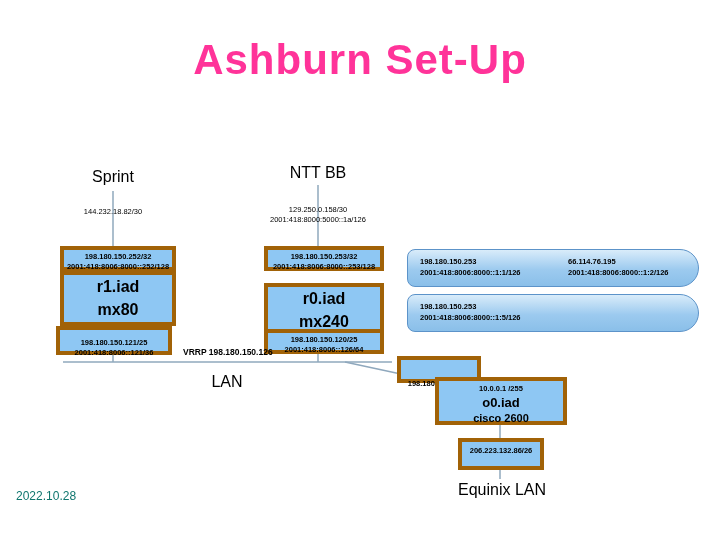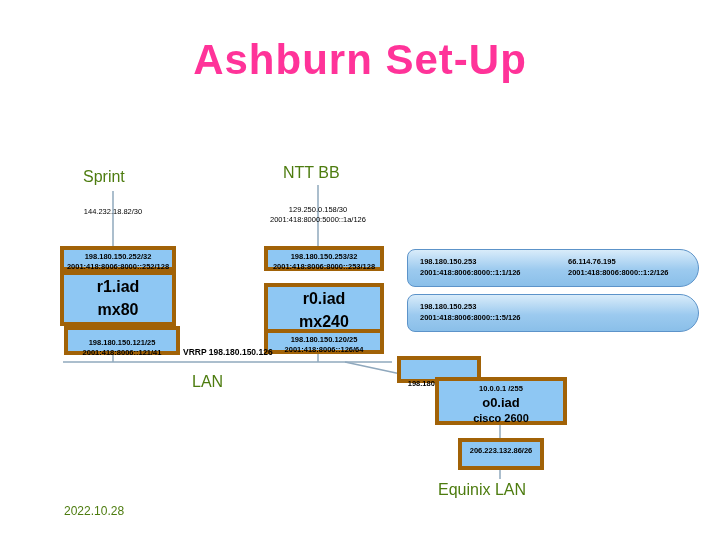--- a/index.html
+++ b/index.html
@@ -13,7 +13,7 @@
     position:absolute; top:36px; left:0; width:100%; text-align:center;
     font-size:42px; font-weight:bold; color:#ff3399; letter-spacing:1px; z-index:2;
   }
-  .node-label { position:absolute; font-size:16px; color:#4d7c0f; text-align:left; z-index:2; }
+  .node-label { position:absolute; font-size:16px; color:#000000; text-align:center; z-index:2; }
   .iptext { position:absolute; font-size:7.5px; font-weight:normal; color:#000;
     text-align:center; line-height:1.35; white-space:nowrap; z-index:2; }
   .box {

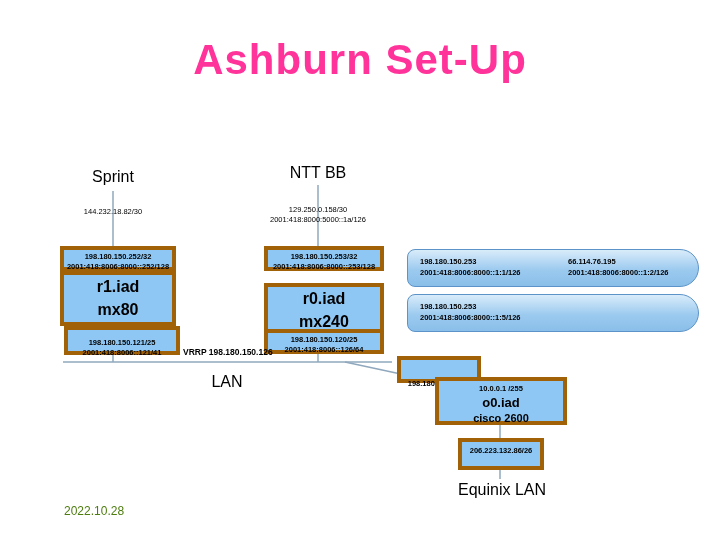--- a/index.html
+++ b/index.html
@@ -70,7 +70,7 @@
     <div class="rname">r1.iad</div>
     <div class="rname">mx80</div>
   </div>
-  <div class="box" style="left:64px; top:326px; width:116px; height:29px; padding-top:8px;">
+  <div class="box" style="left:56px; top:326px; width:116px; height:29px; padding-top:8px;">
     <div class="ipline">198.180.150.121/25</div>
     <div class="ipline">2001:418:8006::121/41</div>
   </div>

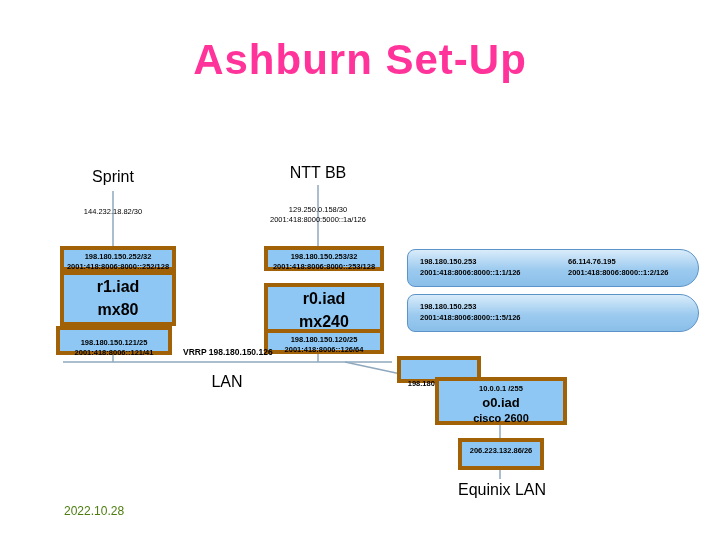--- a/index.html
+++ b/index.html
@@ -72,7 +72,7 @@
   </div>
   <div class="box" style="left:56px; top:326px; width:116px; height:29px; padding-top:8px;">
     <div class="ipline">198.180.150.121/25</div>
-    <div class="ipline">2001:418:8006::121/41</div>
+    <div class="ipline">2001:418:8006::121/36</div>
   </div>
 
   <div class="box" style="left:264px; top:246px; width:120px; height:25px; padding-top:2px;">

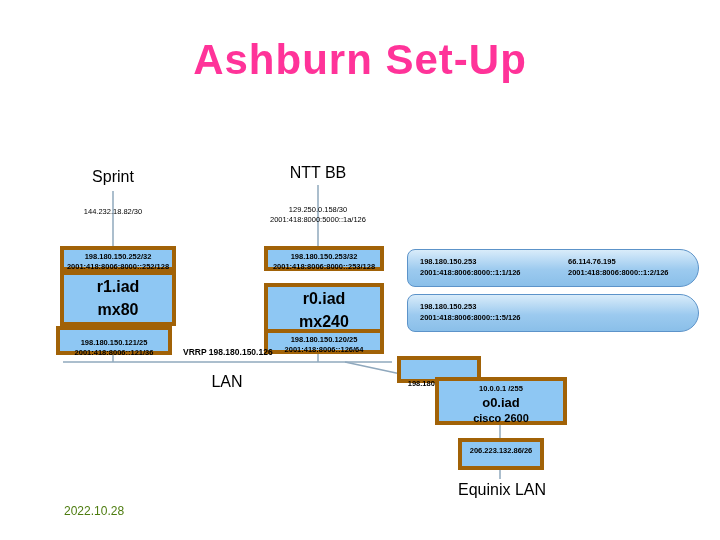--- a/index.html
+++ b/index.html
@@ -35,7 +35,7 @@
   .cyl .near { left:12px; }
   .cyl .far  { left:160px; }
   .vrrp { position:absolute; font-size:8.5px; font-weight:bold; color:#000; z-index:2; white-space:nowrap; }
-  .date { position:absolute; left:16px; top:504px; font-size:12px; color:#4d7c0f; z-index:2;margin-left:48px; }
+  .date { position:absolute; left:16px; top:489px; font-size:12px; color:#0f766e; z-index:2; }
 </style>
 </head>
 <body>

